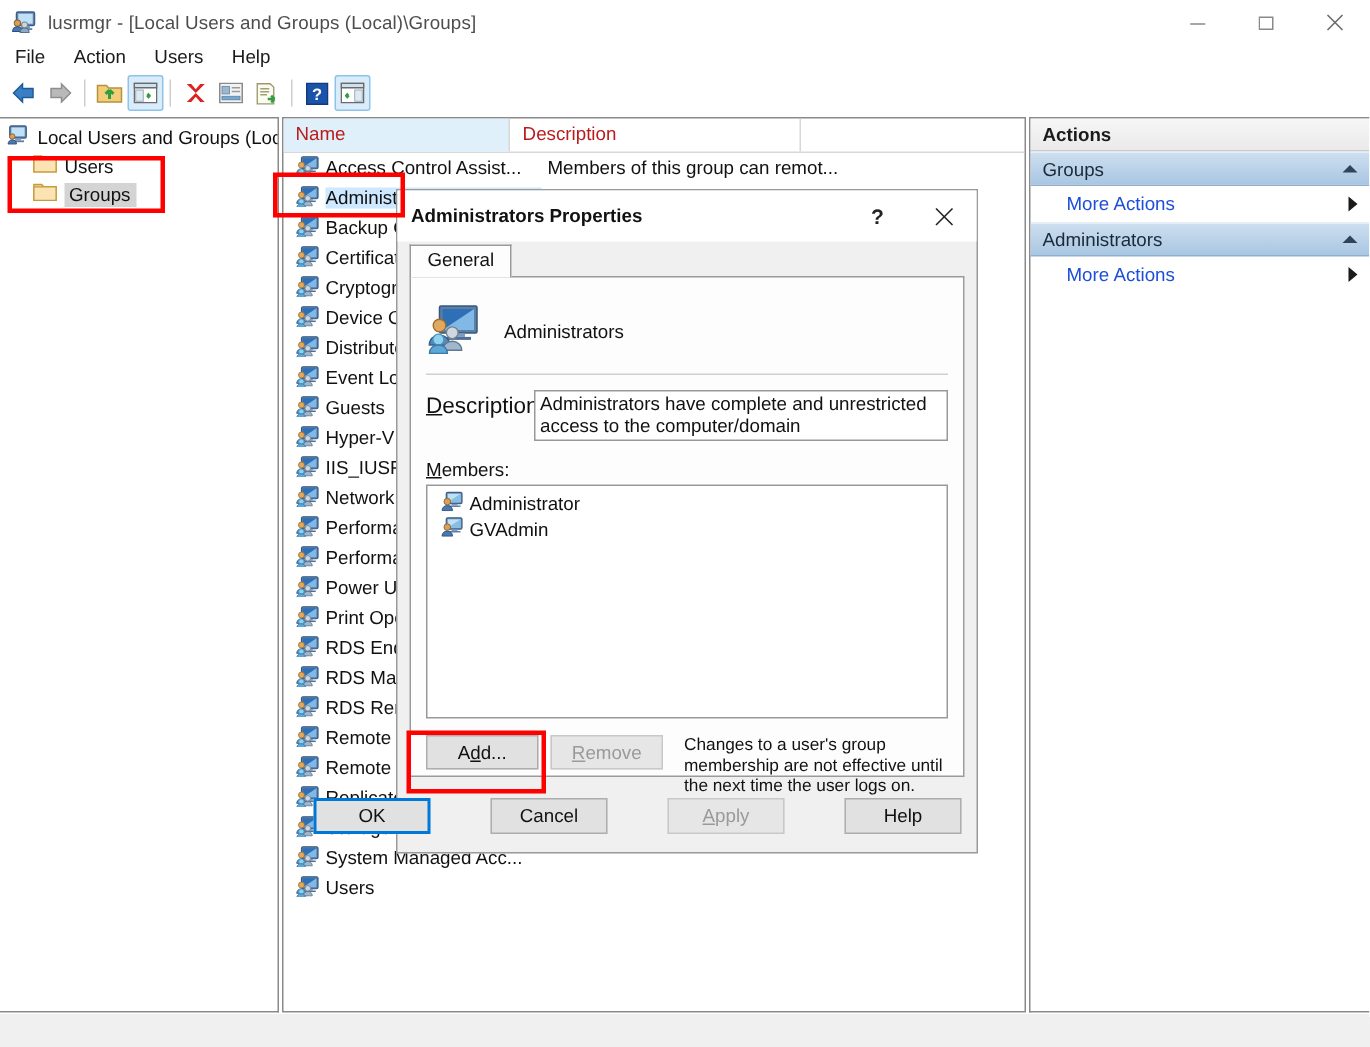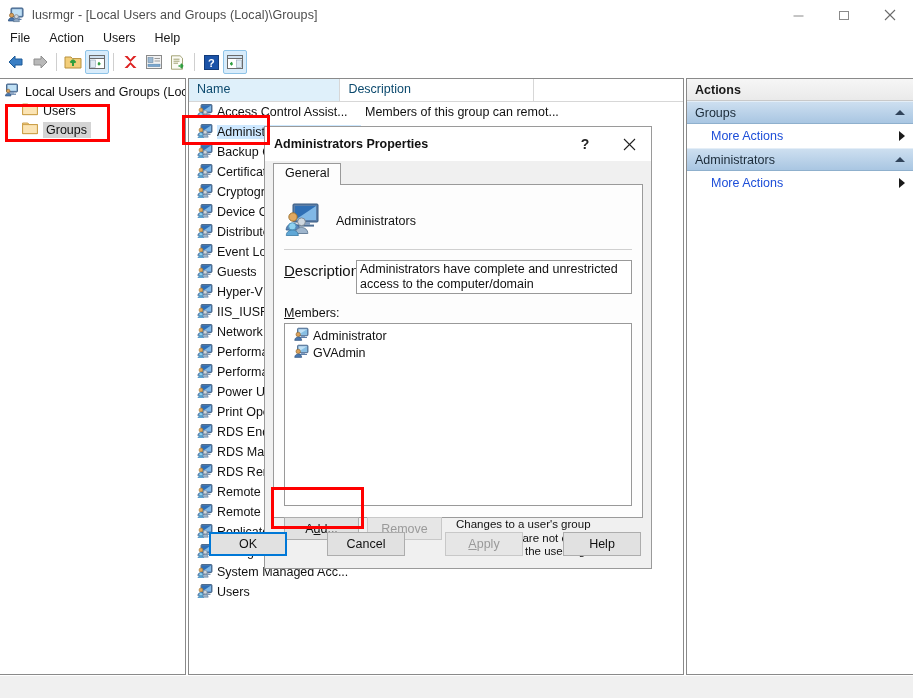--- a/index.html
+++ b/index.html
@@ -92,7 +92,7 @@
   
   .col-head { display: flex; height: 22px; border-bottom: 1px solid #d7d7d7; }
   .col {
-    font-size: 12.5px; color: #0c4a6e; padding: 3px 0 0 8px; box-sizing: border-box;
+    font-size: 12.5px; color: #b91c1c; padding: 3px 0 0 8px; box-sizing: border-box;
     border-right: 1px solid #d7d7d7; height: 22px; white-space: nowrap; overflow: hidden;
   }
   .col.sorted { background: #dff0fa; }

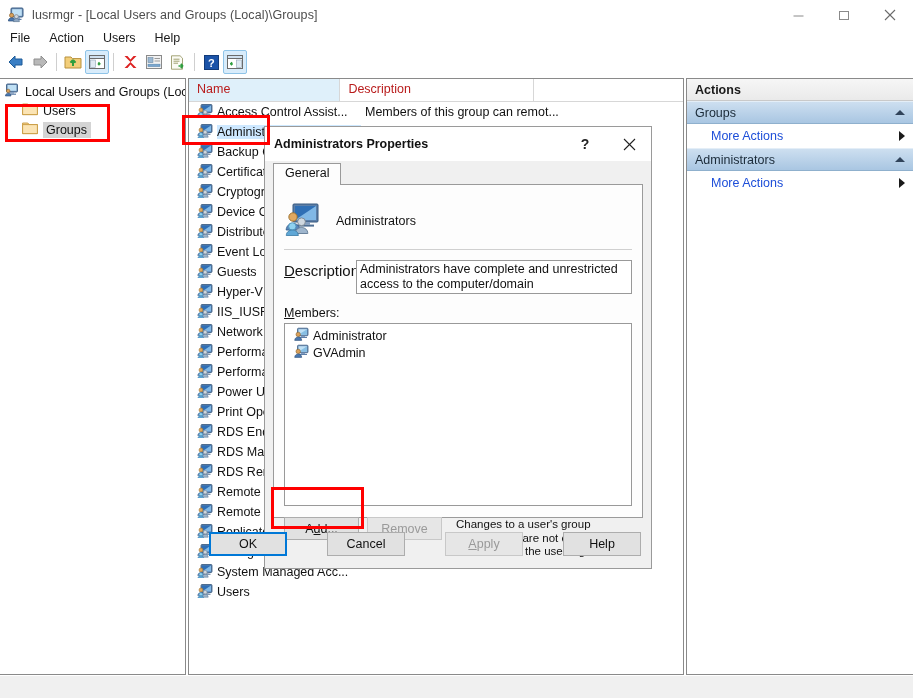--- a/index.html
+++ b/index.html
@@ -185,7 +185,7 @@
   }
   .members-label { font-size: 12.5px; color: #111; margin: 12px 0 3px 0; }
   .members-box {
-    border: 1px solid #999; background: #fff; height: 183px; box-sizing: border-box;
+    border: 1px solid #999; background: #fff; height: 156px; box-sizing: border-box;
     padding: 3px 2px; overflow: hidden;
   }
   .member-row { display: flex; align-items: center; height: 17px; font-size: 12.5px; color: #111; padding-left: 3px; }

